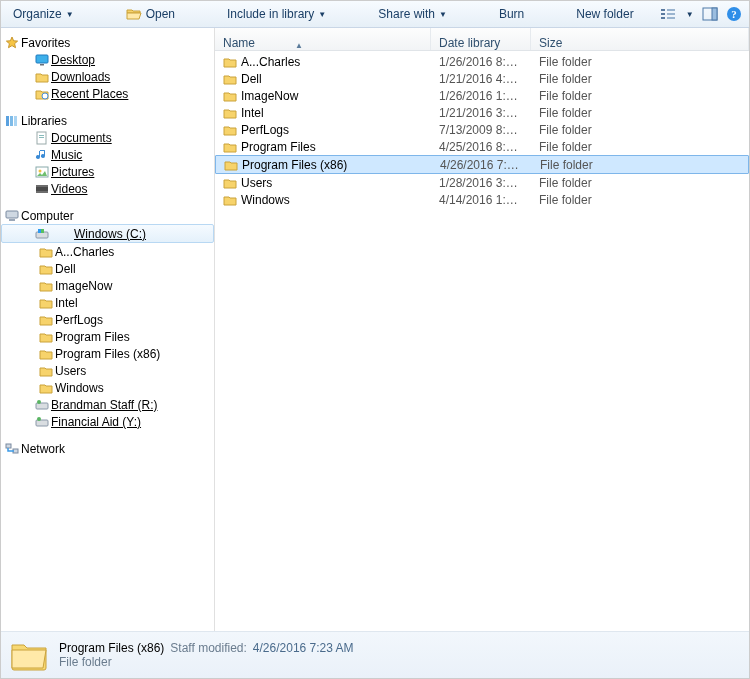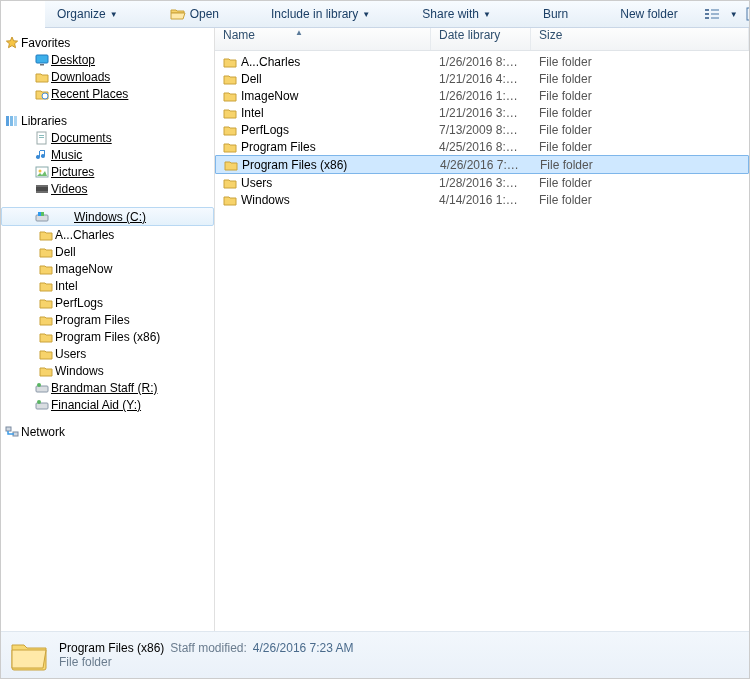--- a/index.html
+++ b/index.html
@@ -10,7 +10,6 @@
     border-bottom:1px solid #c9d6e6;
     display:flex; align-items:center; padding:0 6px; gap:20px;
     color:#1b3f66;
-    margin-left:44px;
   }
   .tb-sep { width:14px; }
   .tb-btn { display:flex; align-items:center; gap:4px; padding:2px 6px; cursor:default; white-space:nowrap; }

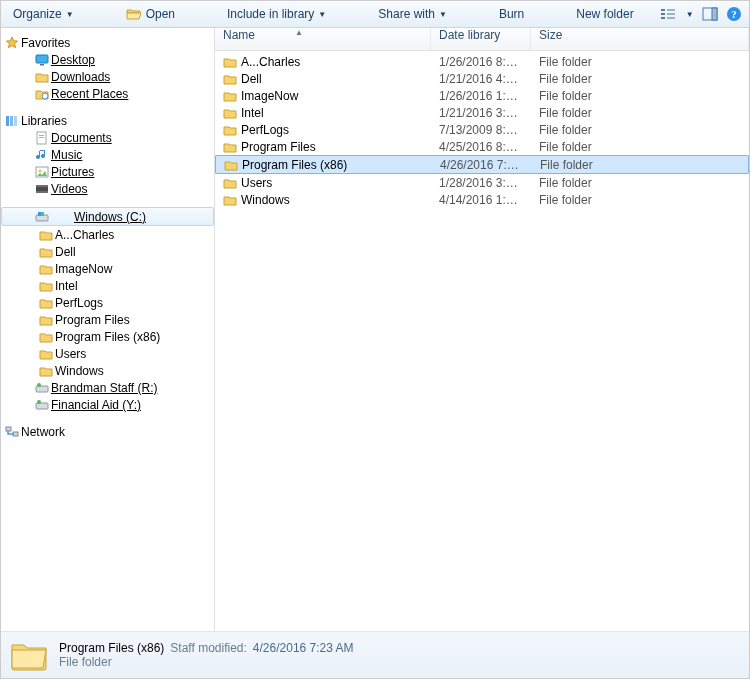--- a/index.html
+++ b/index.html
@@ -27,7 +27,7 @@
   .nav-row.selected { background:linear-gradient(#f5faff,#e4f1fb); border:1px solid #b8d8f3; border-radius:2px; padding-left:31px;gap:23px; }
   .content { flex:1; display:flex; flex-direction:column; overflow:hidden; }
   .cols { height:22px; display:flex; align-items:center; background:linear-gradient(#fdfdfd,#f2f4f6); border-bottom:1px solid #e0e4e8; color:#2f4f6e; }
-  .col { padding:0 8px; border-right:1px solid #e6eaee; box-sizing:border-box; height:100%; display:flex; align-items:flex-start; }
+  .col { padding:0 8px; border-right:1px solid #e6eaee; box-sizing:border-box; height:100%; display:flex; align-items:flex-end; }
   .col.name { width:216px; }
   .col.date { width:100px; }
   .col.type { width:98px; }

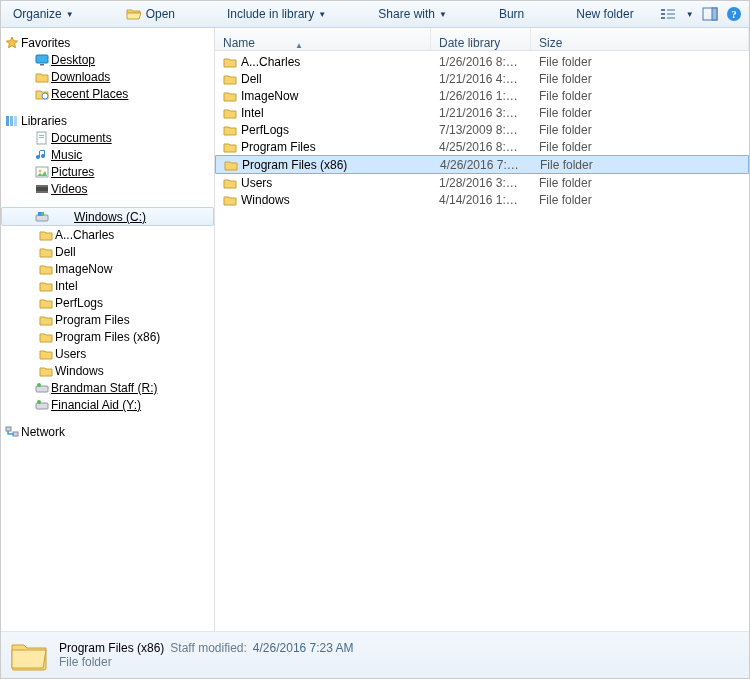--- a/index.html
+++ b/index.html
@@ -213,6 +213,15 @@
       </div>
 
       <div class="nav-group">
+        <div class="nav-row indent-1">
+          <span class="ico">
+              <svg width="14" height="12">
+                <rect x="1" y="1" width="12" height="7" rx="1" fill="#cfd8e2" stroke="#7a8aa0"></rect>
+                <rect x="4" y="9" width="6" height="2" fill="#9aa7b8"></rect>
+              </svg>
+            </span>
+          <span>Computer</span>
+        </div>
         <div class="nav-row indent-2 selected">
           <span class="ico">
               <svg width="14" height="12">

